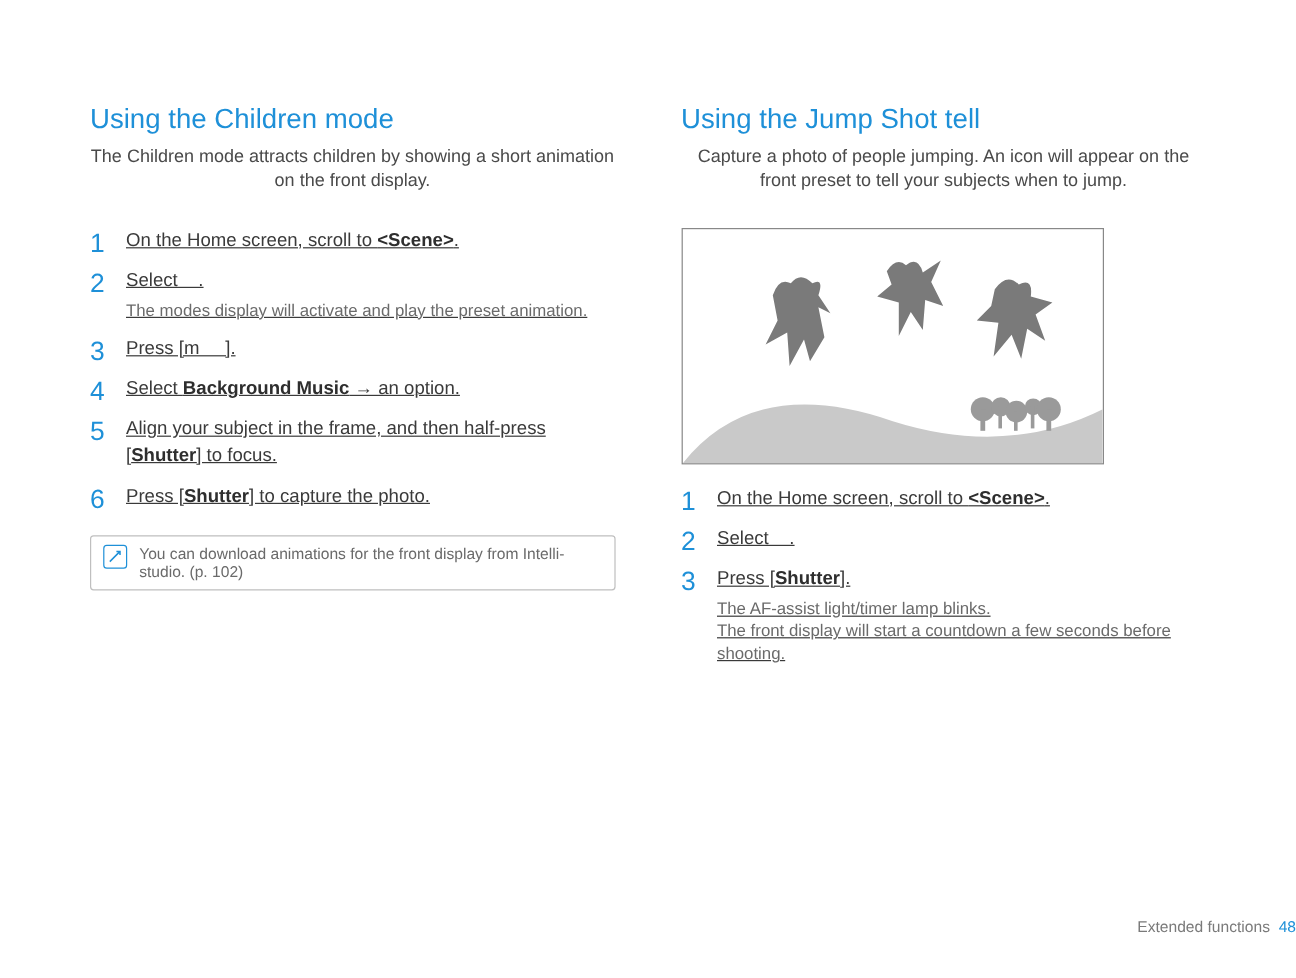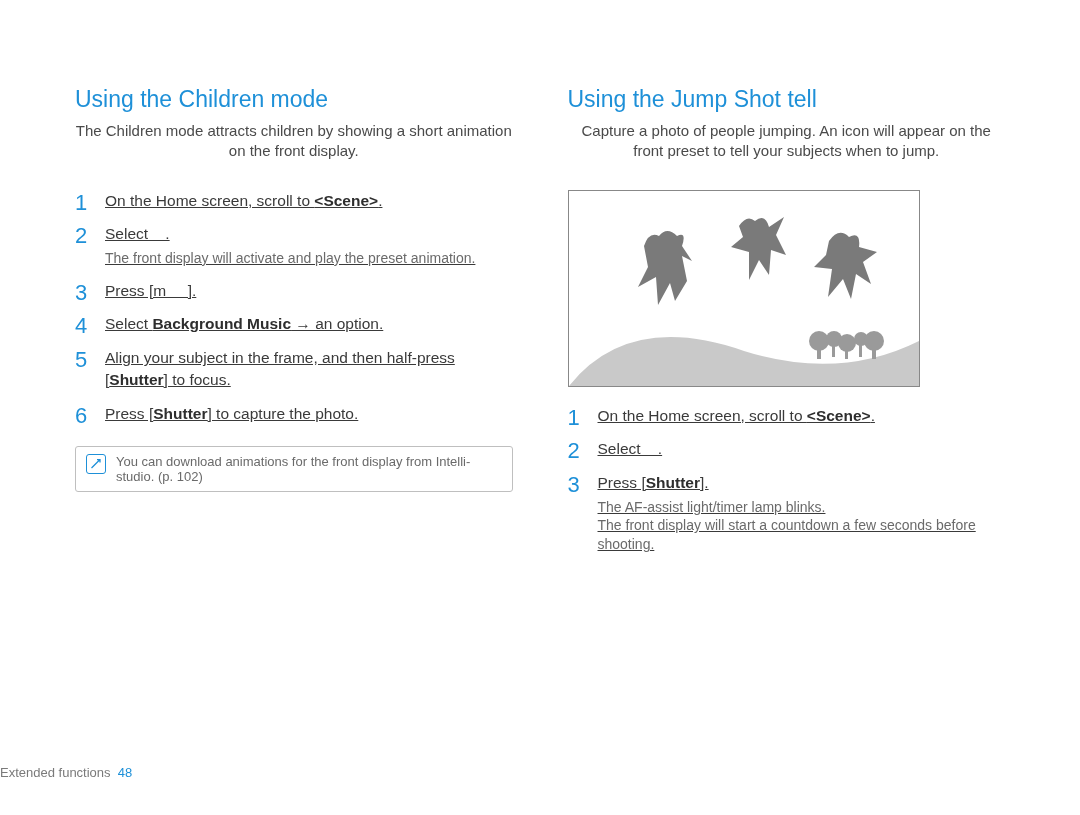--- a/index.html
+++ b/index.html
@@ -138,7 +138,7 @@
       <ol class="steps">
         <li><span>On the Home screen, scroll to <b>&lt;Scene&gt;</b>.</span></li>
         <li><span>Select&nbsp;&nbsp;&nbsp;&nbsp;.</span>
-          <div class="substep">The front display will activate and play the preset animation.</div></li>
+          <div class="substep">The modes display will activate and play the preset animation.</div></li>
         <li><span>Press [m&nbsp;&nbsp;&nbsp;&nbsp;&nbsp;].</span></li>
         <li><span>Select <b>Background Music</b> → an option.</span></li>
         <li><span>Align your subject in the frame, and then half-press [<b>Shutter</b>] to focus.</span></li>

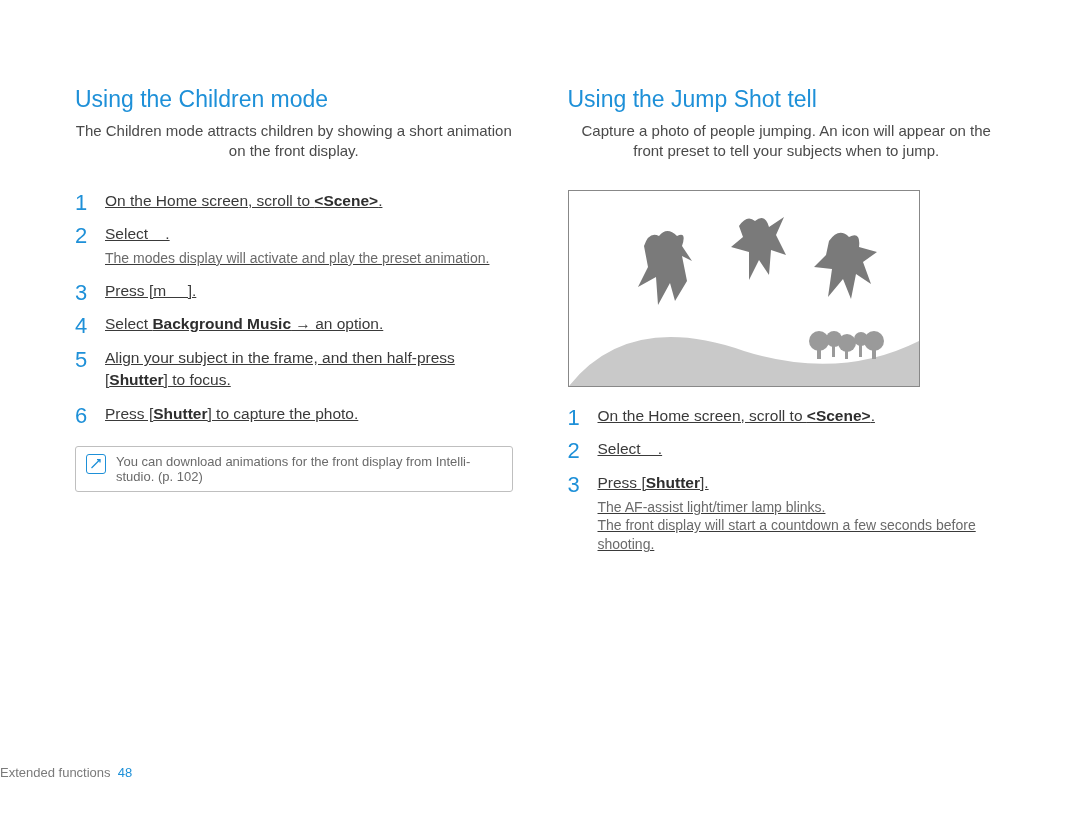--- a/index.html
+++ b/index.html
@@ -116,7 +116,7 @@
     bottom: 35px;
     left: 0;
     width: 100%;
-    text-align: left;
+    text-align: right;
     font-size: 13px;
     color: #7a7a7a;
   }

